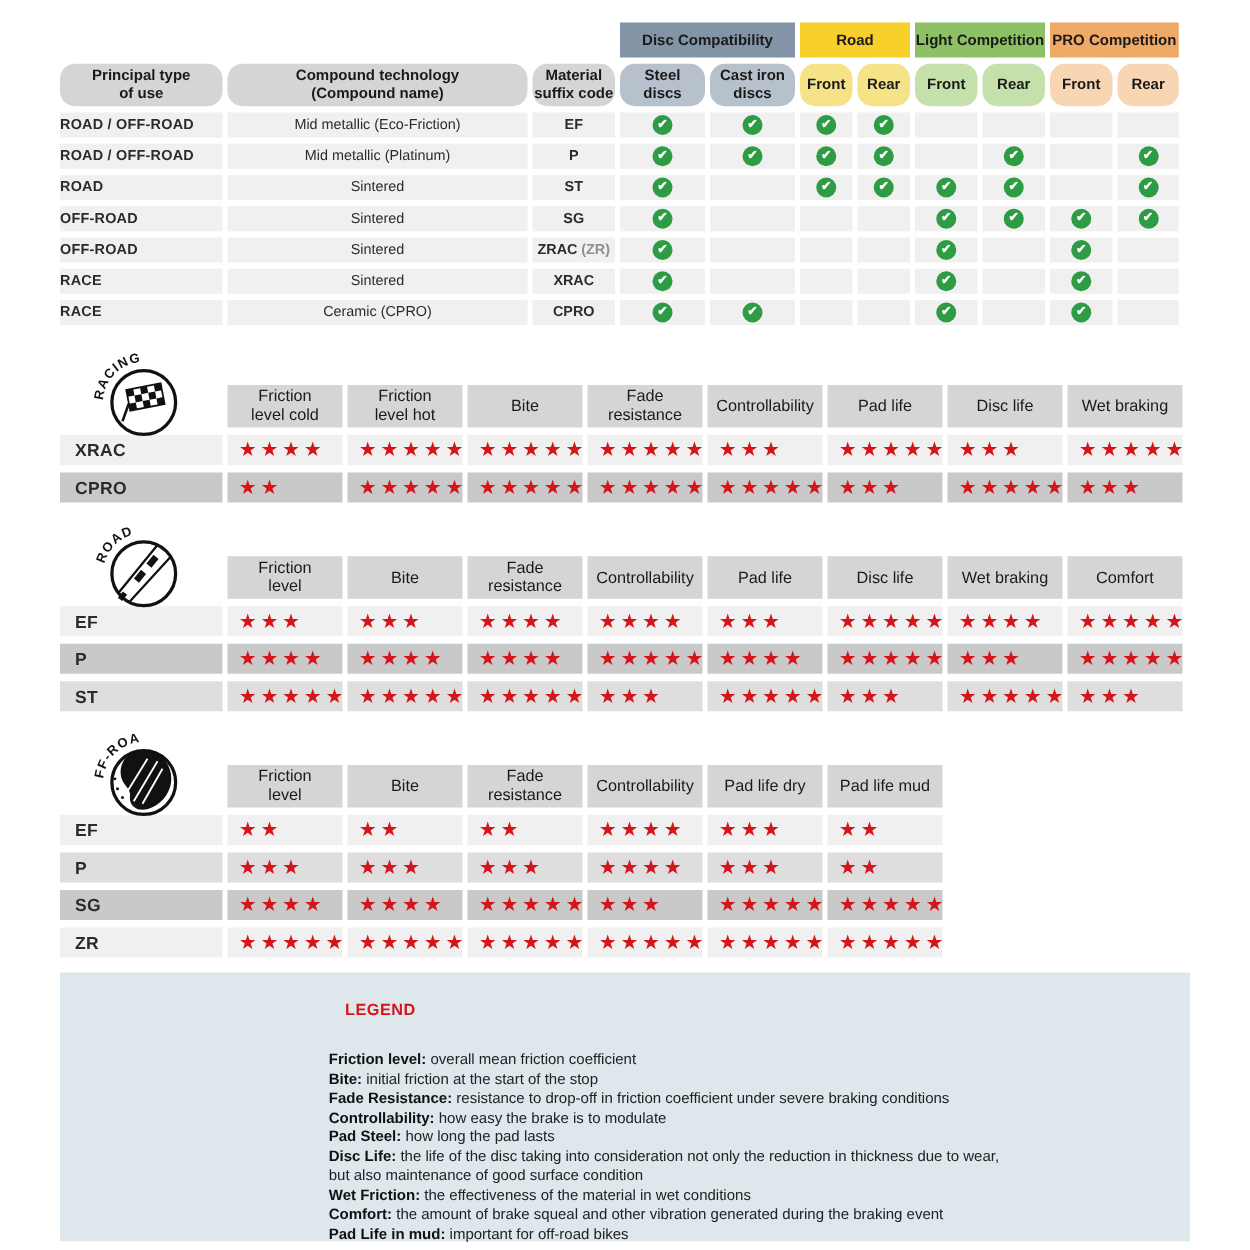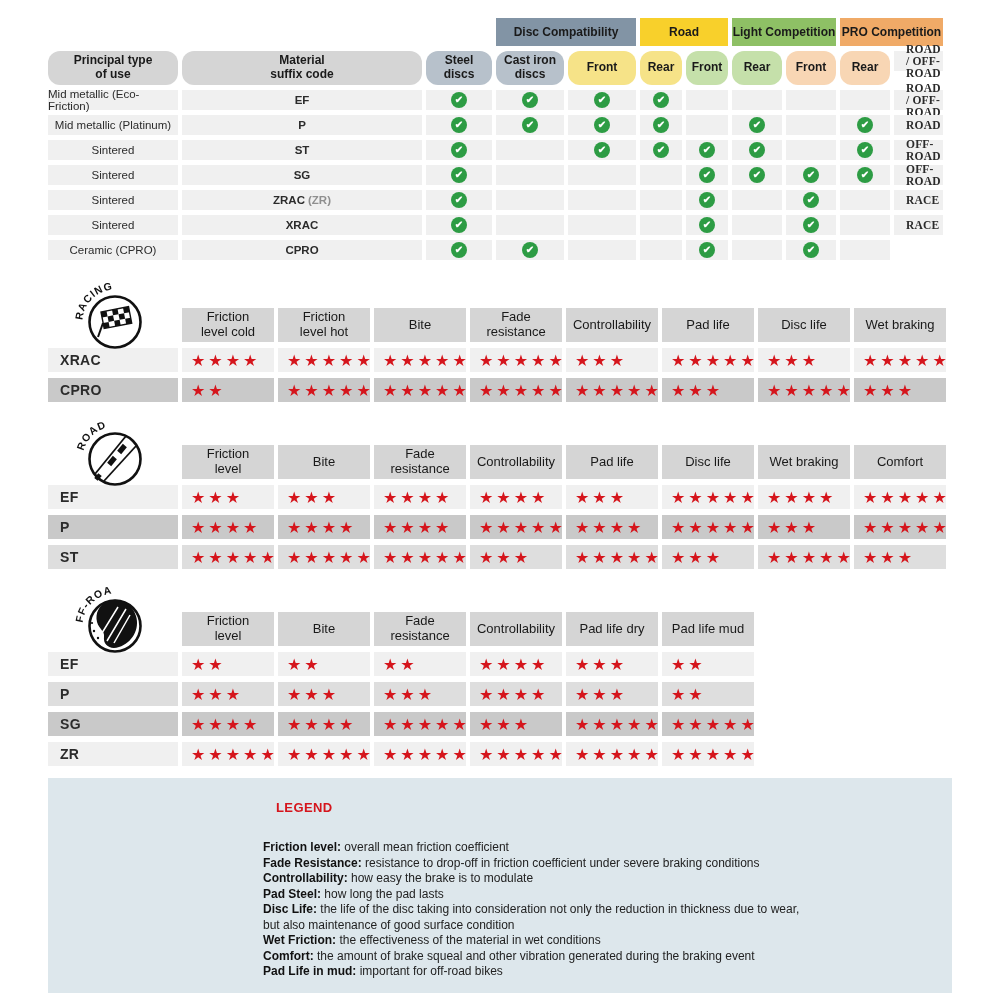--- a/index.html
+++ b/index.html
@@ -63,6 +63,8 @@
       <div class="band g3">PRO Competition</div>
       <div class="hcell">Principal type
 of use</div>
+      <div class="hcell">Compound technology
+(Compound name)</div>
       <div class="hcell">Material
 suffix code</div>
       <div class="hcell sub0">Steel

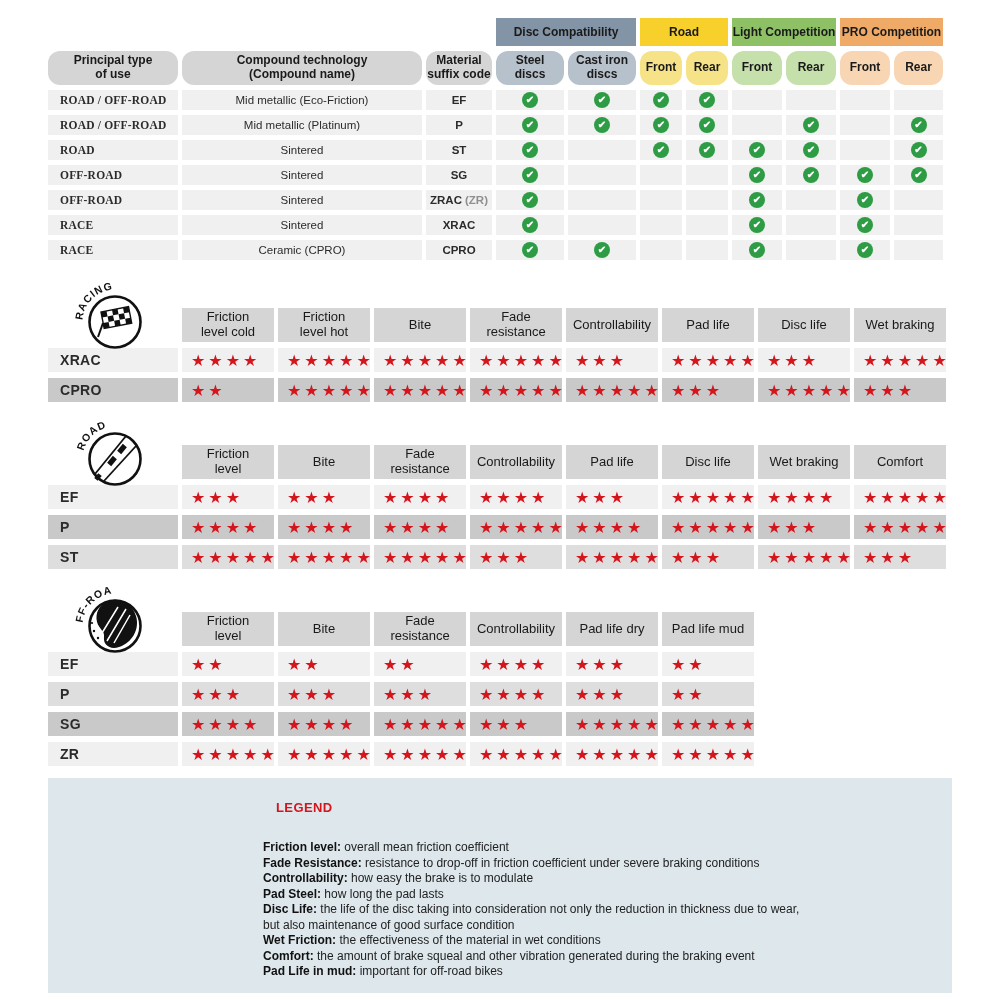--- a/index.html
+++ b/index.html
@@ -21,7 +21,7 @@
   .hcell.sub2{background:var(--light-comp-sub);}
   .hcell.sub3{background:var(--pro-sub);}
   .cell{height:20px;background:var(--row-light);display:flex;align-items:center;font-size:11.5px;color:#2b2b2b;}
-  .cell.use{padding-left:12px;font-weight:bold;letter-spacing:.2px;font-family:Liberation Serif, serif;}
+  .cell.use{font-weight:bold;letter-spacing:.2px;}
   .cell.center{justify-content:center;padding-left:0;}
   .cell .note{color:#8f8f8f;font-weight:bold;margin-left:3px;}
   .cell.suffix{font-weight:bold;}

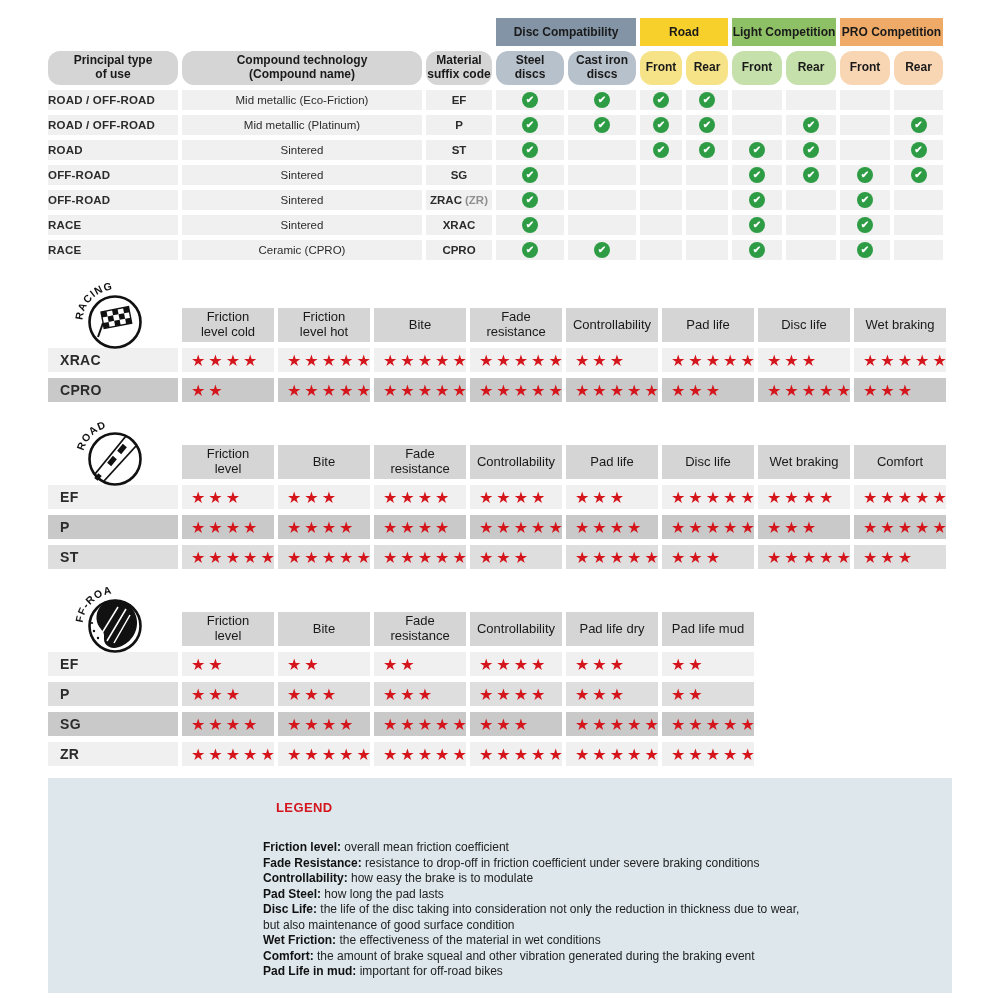--- a/index.html
+++ b/index.html
@@ -513,6 +513,7 @@
     <div class="legend-title">LEGEND</div>
     <div>
         <div class="lline"><b>Friction level:</b> overall mean friction coefficient</div>
+        <div class="lline"><b>Bite:</b> initial friction at the start of the stop</div>
         <div class="lline"><b>Fade Resistance:</b> resistance to drop-off in friction coefficient under severe braking conditions</div>
         <div class="lline"><b>Controllability:</b> how easy the brake is to modulate</div>
         <div class="lline"><b>Pad Steel:</b> how long the pad lasts</div>

